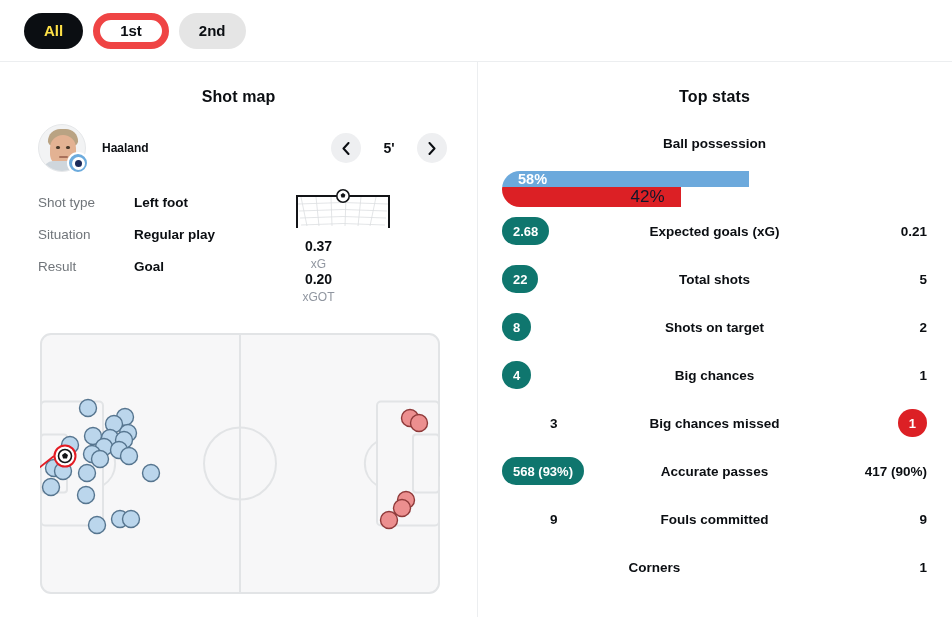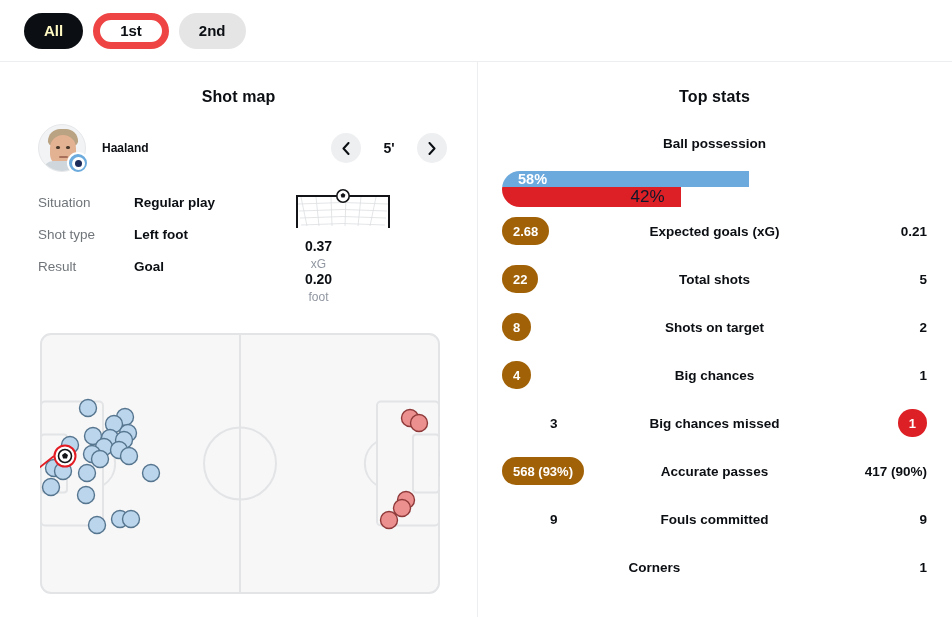--- a/index.html
+++ b/index.html
@@ -30,7 +30,7 @@
     cursor: pointer;
     white-space: nowrap;
   }
-  .tab.active { background: #0b0e12; color: #fef9c3; }
+  .tab.active { background: #0b0e12; color: #fde047; }
   .tab.outline { background: #ffffff; color: #0b0e12; border: 7px solid #ef4444; }
   .tab.muted { background: #e5e5e5; color: #0b0e12; }
 

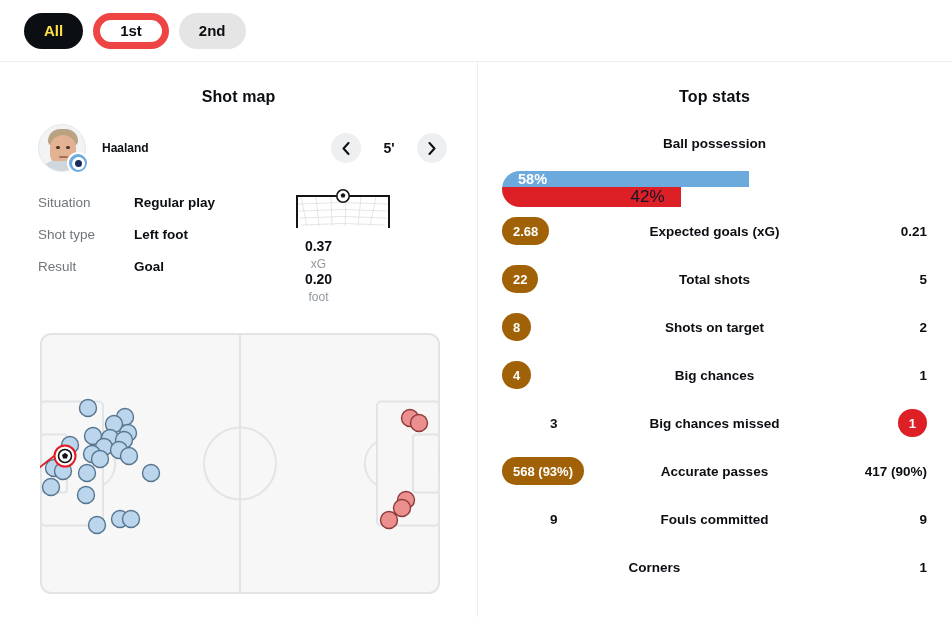--- a/index.html
+++ b/index.html
@@ -205,12 +205,12 @@
     <div class="details">
       <div class="detail-list">
         <div class="detail-row">
+          <div class="detail-label">Shot type</div>
+          <div class="detail-value">Left foot</div>
+        </div>
+        <div class="detail-row">
           <div class="detail-label">Situation</div>
           <div class="detail-value">Regular play</div>
-        </div>
-        <div class="detail-row">
-          <div class="detail-label">Shot type</div>
-          <div class="detail-value">Left foot</div>
         </div>
         <div class="detail-row">
           <div class="detail-label">Result</div>

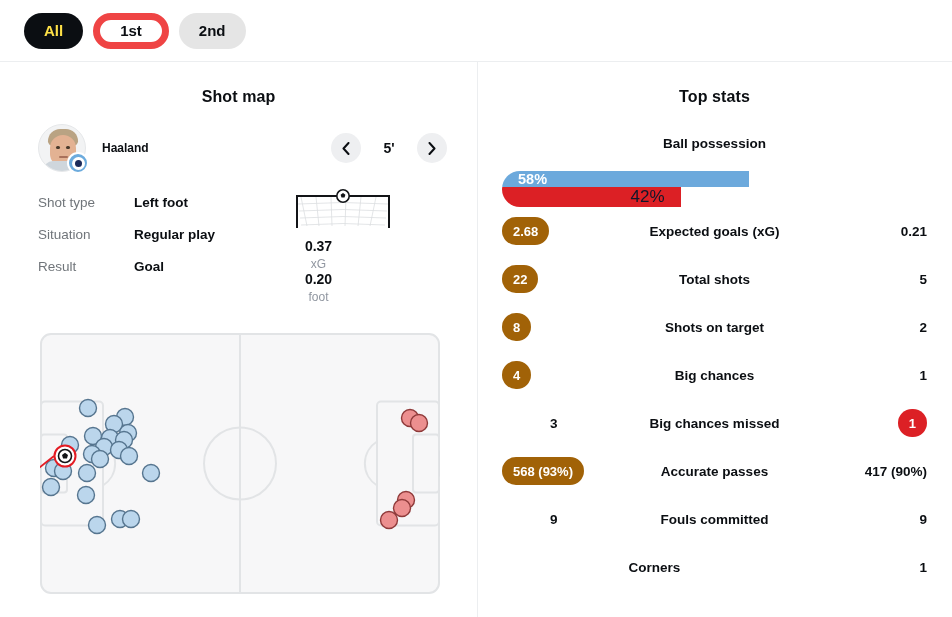--- a/index.html
+++ b/index.html
@@ -151,7 +151,7 @@
     color: #ffffff; font-weight: 700; font-size: 13px;
     white-space: nowrap;
   }
-  .badge.blue { background: #a16207; }
+  .badge.blue { background: #0f766e; }
   .badge.red  { background: #DC2025; }
 </style>
 </head>

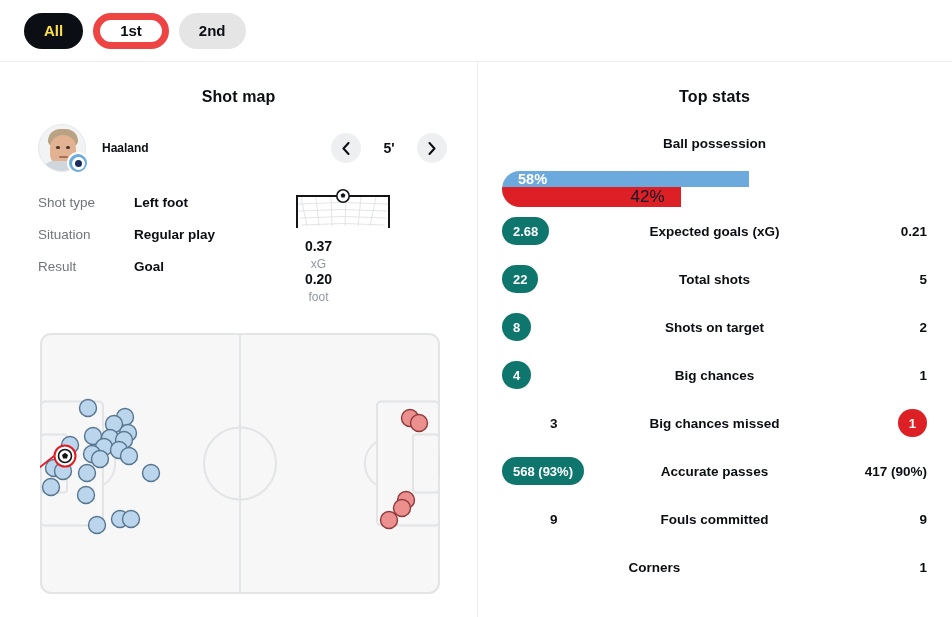--- a/index.html
+++ b/index.html
@@ -250,7 +250,7 @@
           </div>
           <div class="xg-cell">
             <div class="xg-num">0.20</div>
-            <div class="xg-lab">foot</div>
+            <div class="xg-lab">xGOT</div>
           </div>
         </div>
       </div>

